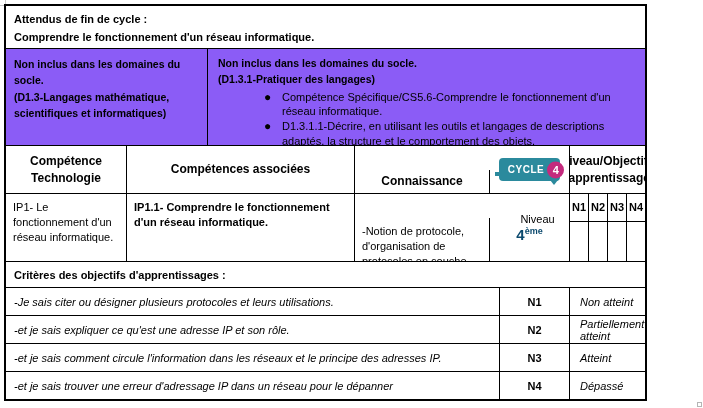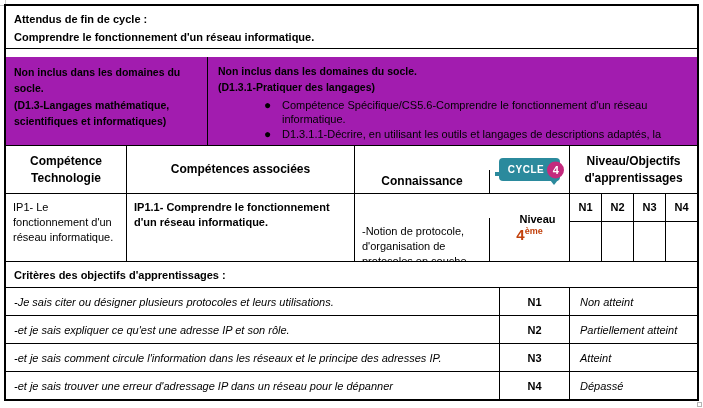--- a/index.html
+++ b/index.html
@@ -5,7 +5,7 @@
   * { box-sizing: border-box; margin: 0; padding: 0; }
   html, body { width: 703px; height: 408px; background: #fff; overflow: hidden;
     font-family: "Liberation Sans", sans-serif; color: #000; }
-  .doc-table { position: absolute; left: 4px; top: 4px; width: 695px; height: 397px;
+  .doc-table { position: absolute; left: 4px; top: 4px; width: 643px; height: 397px;
     border: 2px solid #000; display: flex; flex-direction: column; background: #fff; }
   .row { display: flex; flex-direction: row; border-bottom: 1px solid #000; }
   .row:last-child { border-bottom: none; }

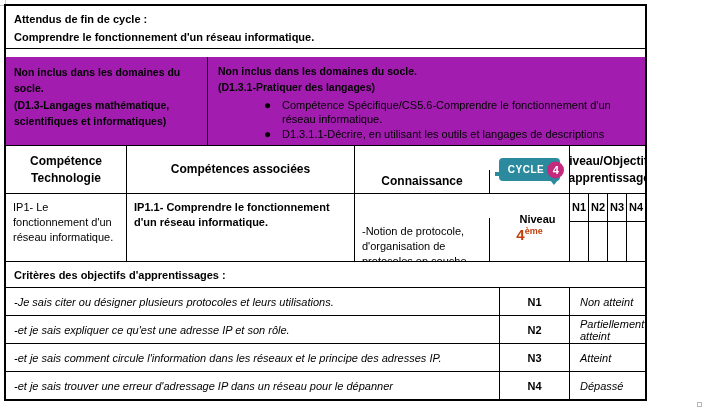--- a/index.html
+++ b/index.html
@@ -17,7 +17,7 @@
 
   
   .socle { height: 97px; }
-  .socle .cell { background: #a21caf; margin-top: 8px; }
+  .socle .cell { background: #8b5cf6; }
   .socle-left { width: 202px; padding: 7px 8px; font-size: 10.5px; font-weight: bold; line-height: 1.55; }
   .socle-right { flex: 1; padding: 7px 10px; font-size: 10.5px; line-height: 1.5; }
   .socle-right .b { font-weight: bold; }

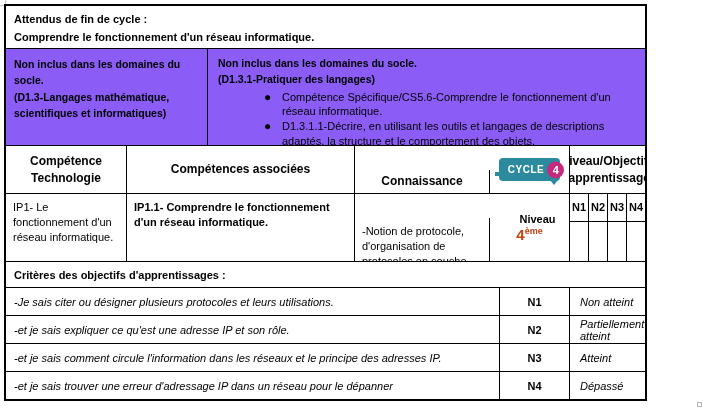--- a/index.html
+++ b/index.html
@@ -48,7 +48,7 @@
   .ip-assoc { font-weight: bold; }
   .niveau-cell { display: flex; flex-direction: column; align-items: center; justify-content: center;
     text-align: center; }
-  .niveau-label { font-weight: bold; font-size: 11px; margin-left: 16px; }
+  .niveau-label { font-weight: normal; font-size: 11px; margin-left: 16px; }
   .niveau-value { color: #c2410c; font-weight: bold; font-size: 15px; line-height: 1.1; }
   .niveau-value sup { font-size: 9px; }
   .levels { flex: 1; display: flex; flex-direction: column; padding: 0 !important; }

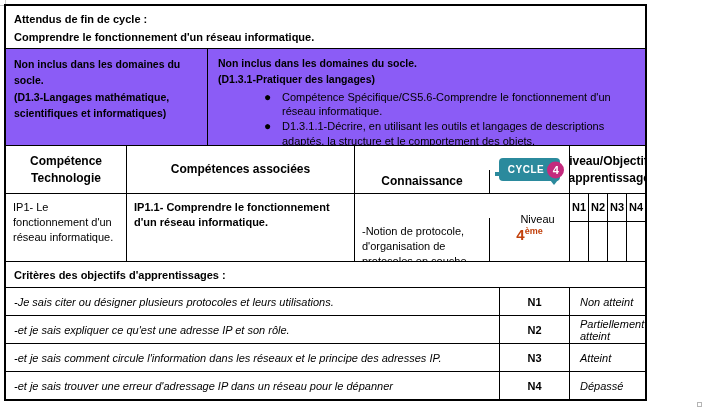--- a/index.html
+++ b/index.html
@@ -49,7 +49,7 @@
   .niveau-cell { display: flex; flex-direction: column; align-items: center; justify-content: center;
     text-align: center; }
   .niveau-label { font-weight: normal; font-size: 11px; margin-left: 16px; }
-  .niveau-value { color: #c2410c; font-weight: bold; font-size: 15px; line-height: 1.1; }
+  .niveau-value { color: #0c4a6e; font-weight: bold; font-size: 15px; line-height: 1.1; }
   .niveau-value sup { font-size: 9px; }
   .levels { flex: 1; display: flex; flex-direction: column; padding: 0 !important; }
   .levels .lrow { display: flex; flex: 1; }

